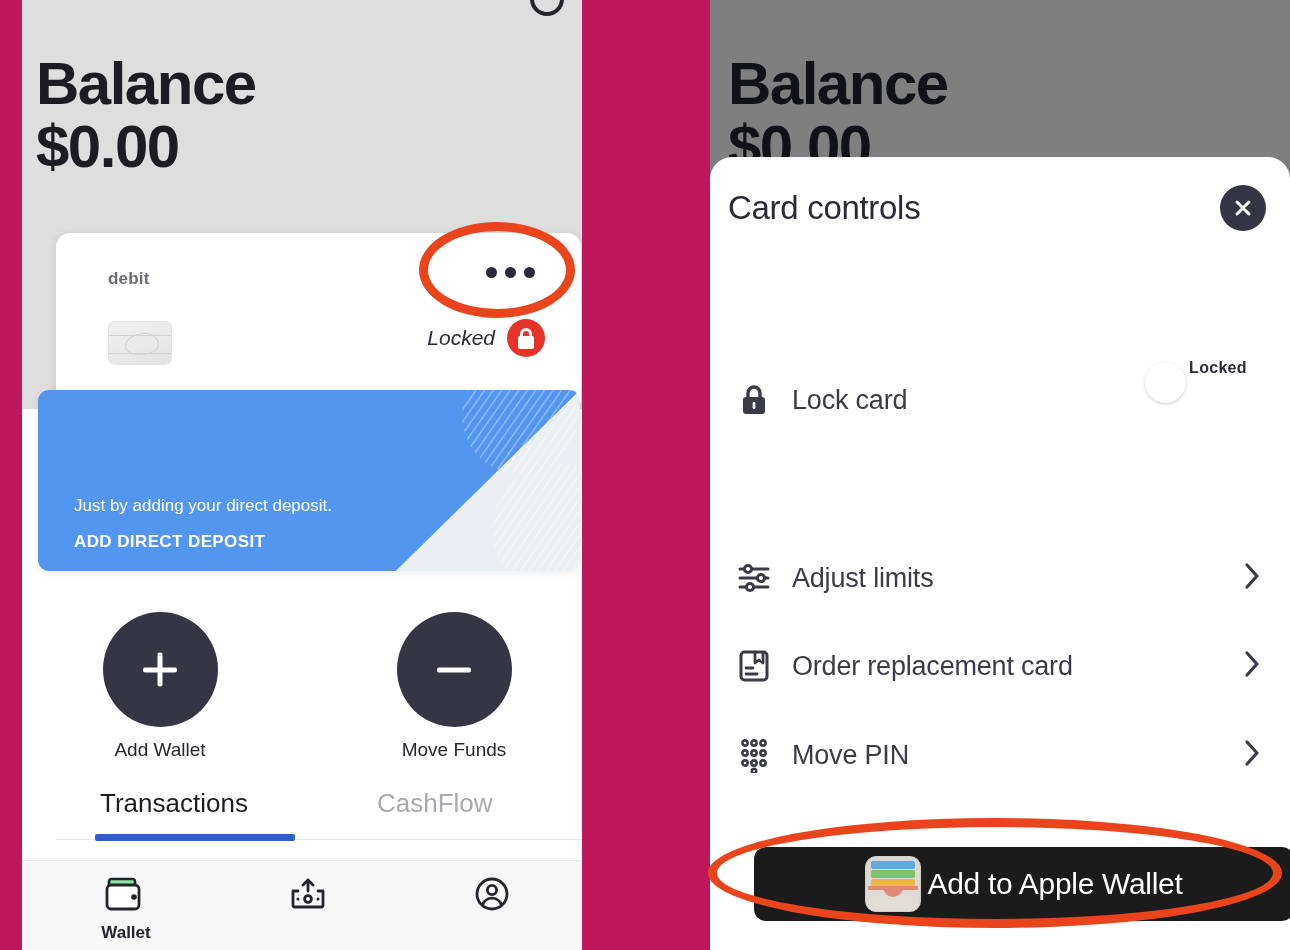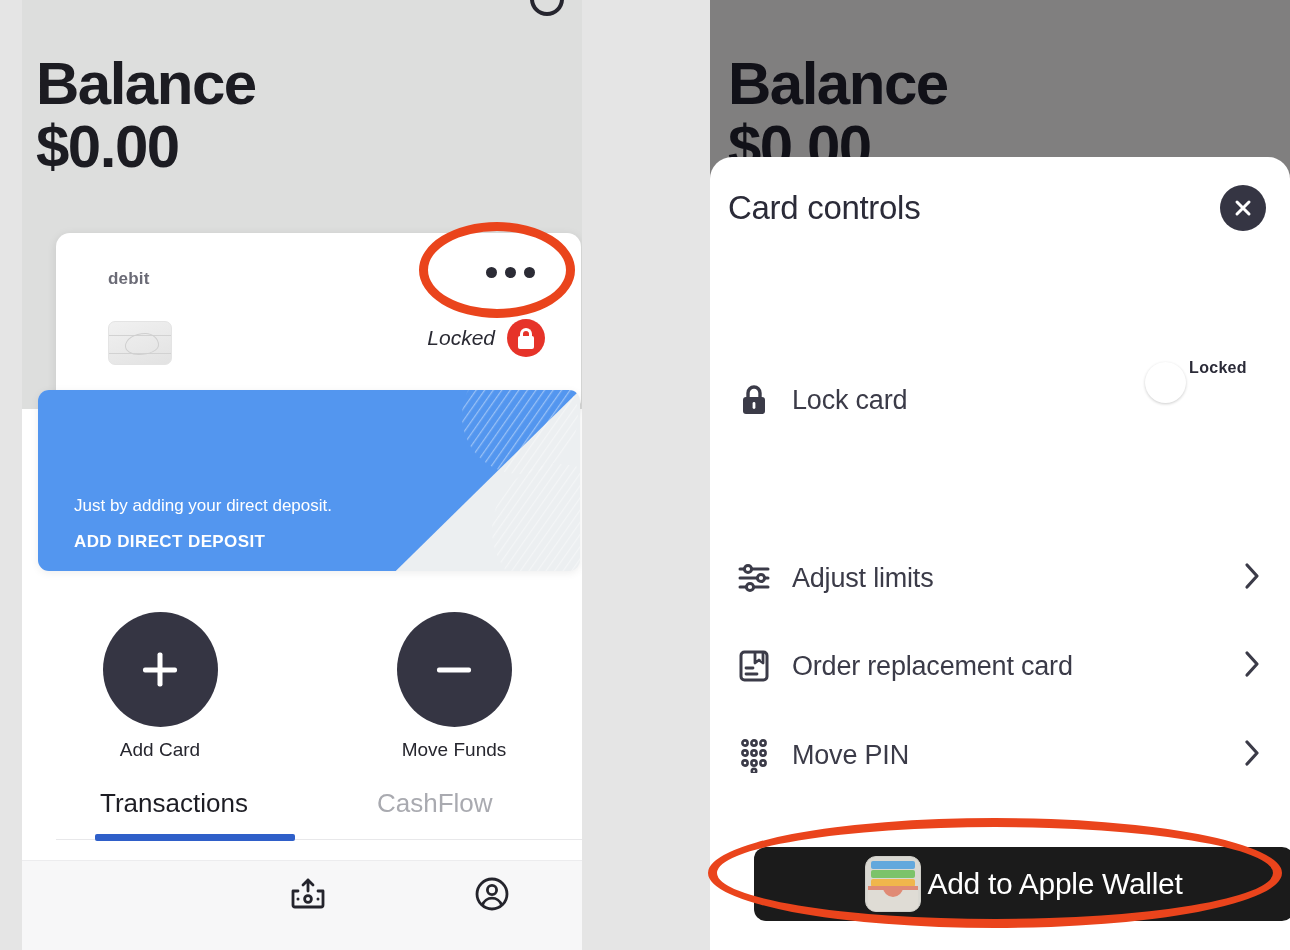--- a/index.html
+++ b/index.html
@@ -10,7 +10,7 @@
     font-family: "Liberation Sans", sans-serif;
     overflow: hidden;
   }
-  .stage { position: relative; width: 1290px; height: 950px; background: #e5e5e5; text-decoration: underline; }
+  .stage { position: relative; width: 1290px; height: 950px; background: #be185d; text-decoration: underline; }
 
   
   .panel-left {

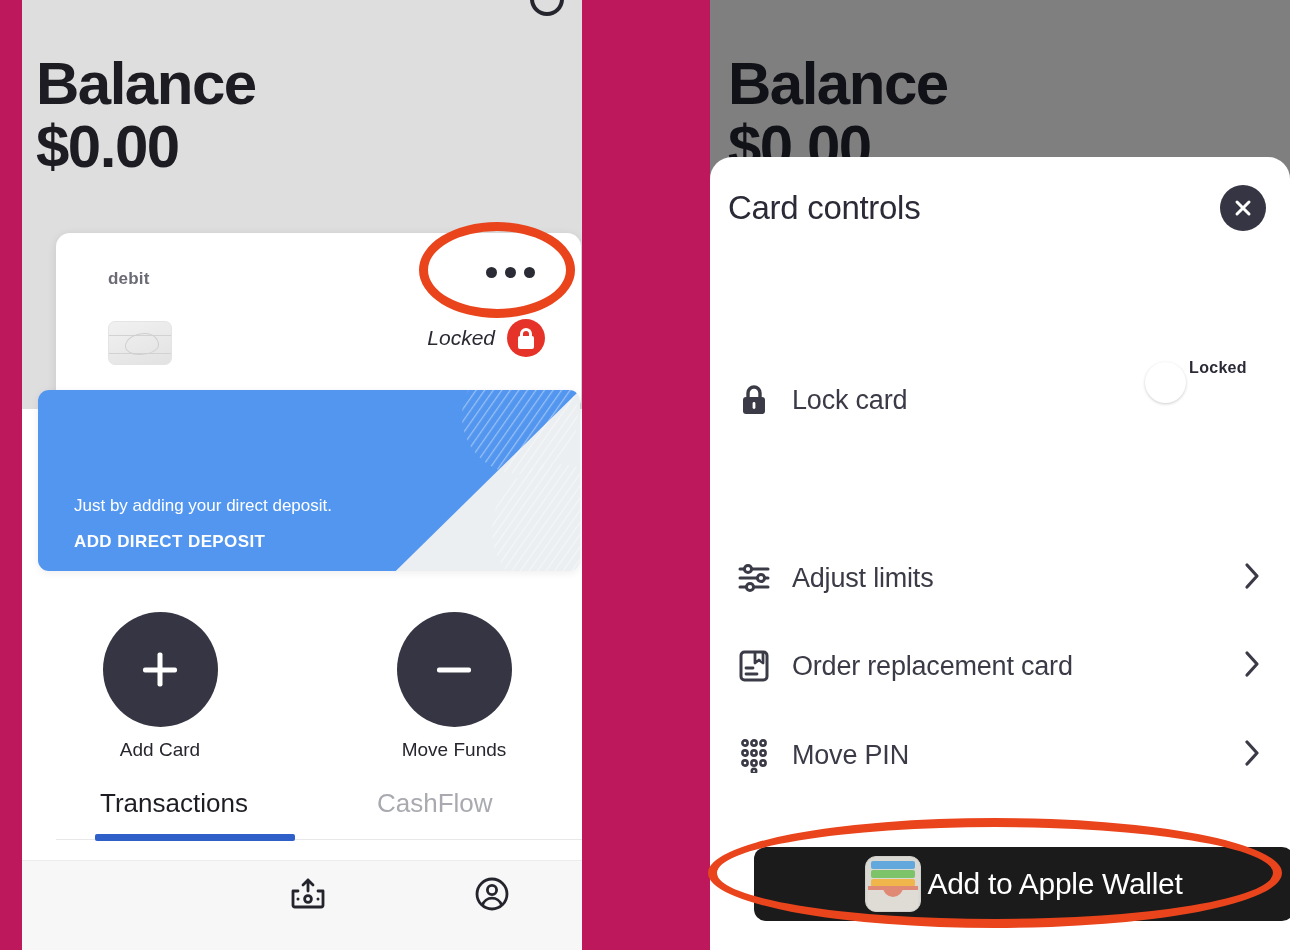--- a/index.html
+++ b/index.html
@@ -290,7 +290,7 @@
               <div class="plus-v"></div>
             </div>
         </div>
-        <div class="label">Add Card</div>
+        <div class="label">Add Wallet</div>
       </div>
       <div class="act two">
         <div class="circle">

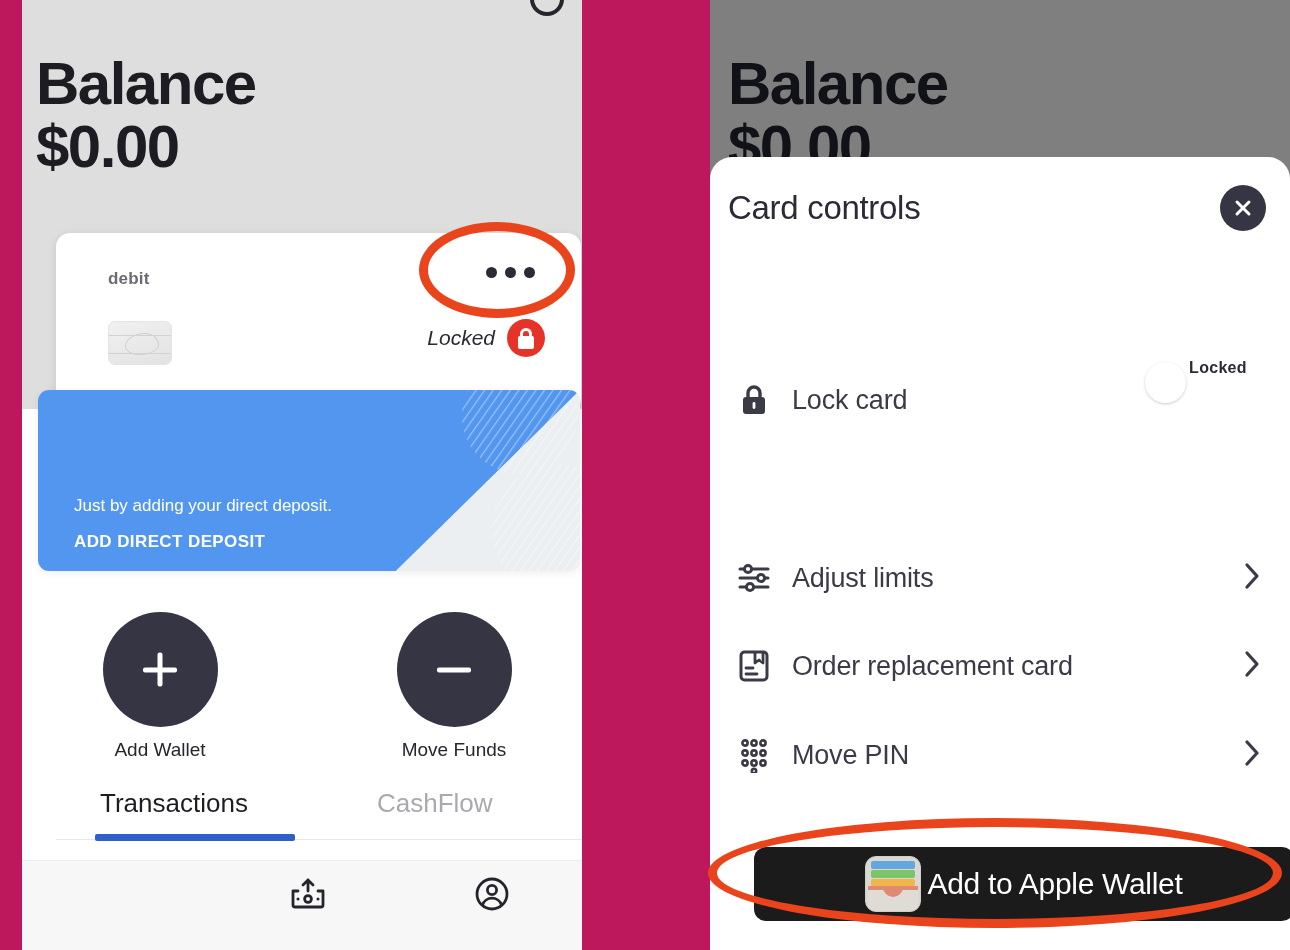--- a/index.html
+++ b/index.html
@@ -310,6 +310,14 @@
     </div>
 
     <div class="bottomnav">
+      <div class="nav-item n1">
+        <svg width="46" height="40" viewBox="0 0 46 40">
+          <rect x="6" y="4" width="26" height="9" rx="2.5" fill="#8fe0a4" stroke="#24242c" stroke-width="2.6"></rect>
+          <rect x="4" y="10" width="32" height="24" rx="4" fill="#fff" stroke="#24242c" stroke-width="2.8"></rect>
+          <circle cx="31" cy="22" r="2.8" fill="#24242c"></circle>
+        </svg>
+        <div class="nav-label">Wallet</div>
+      </div>
       <div class="nav-item n2">
         <svg width="46" height="40" viewBox="0 0 46 40">
           <path d="M8 16 h5 M33 16 h5 M8 16 v14 a2 2 0 0 0 2 2 h26 a2 2 0 0 0 2-2 V16" fill="none" stroke="#24242c" stroke-width="2.8" stroke-linecap="round"></path>

